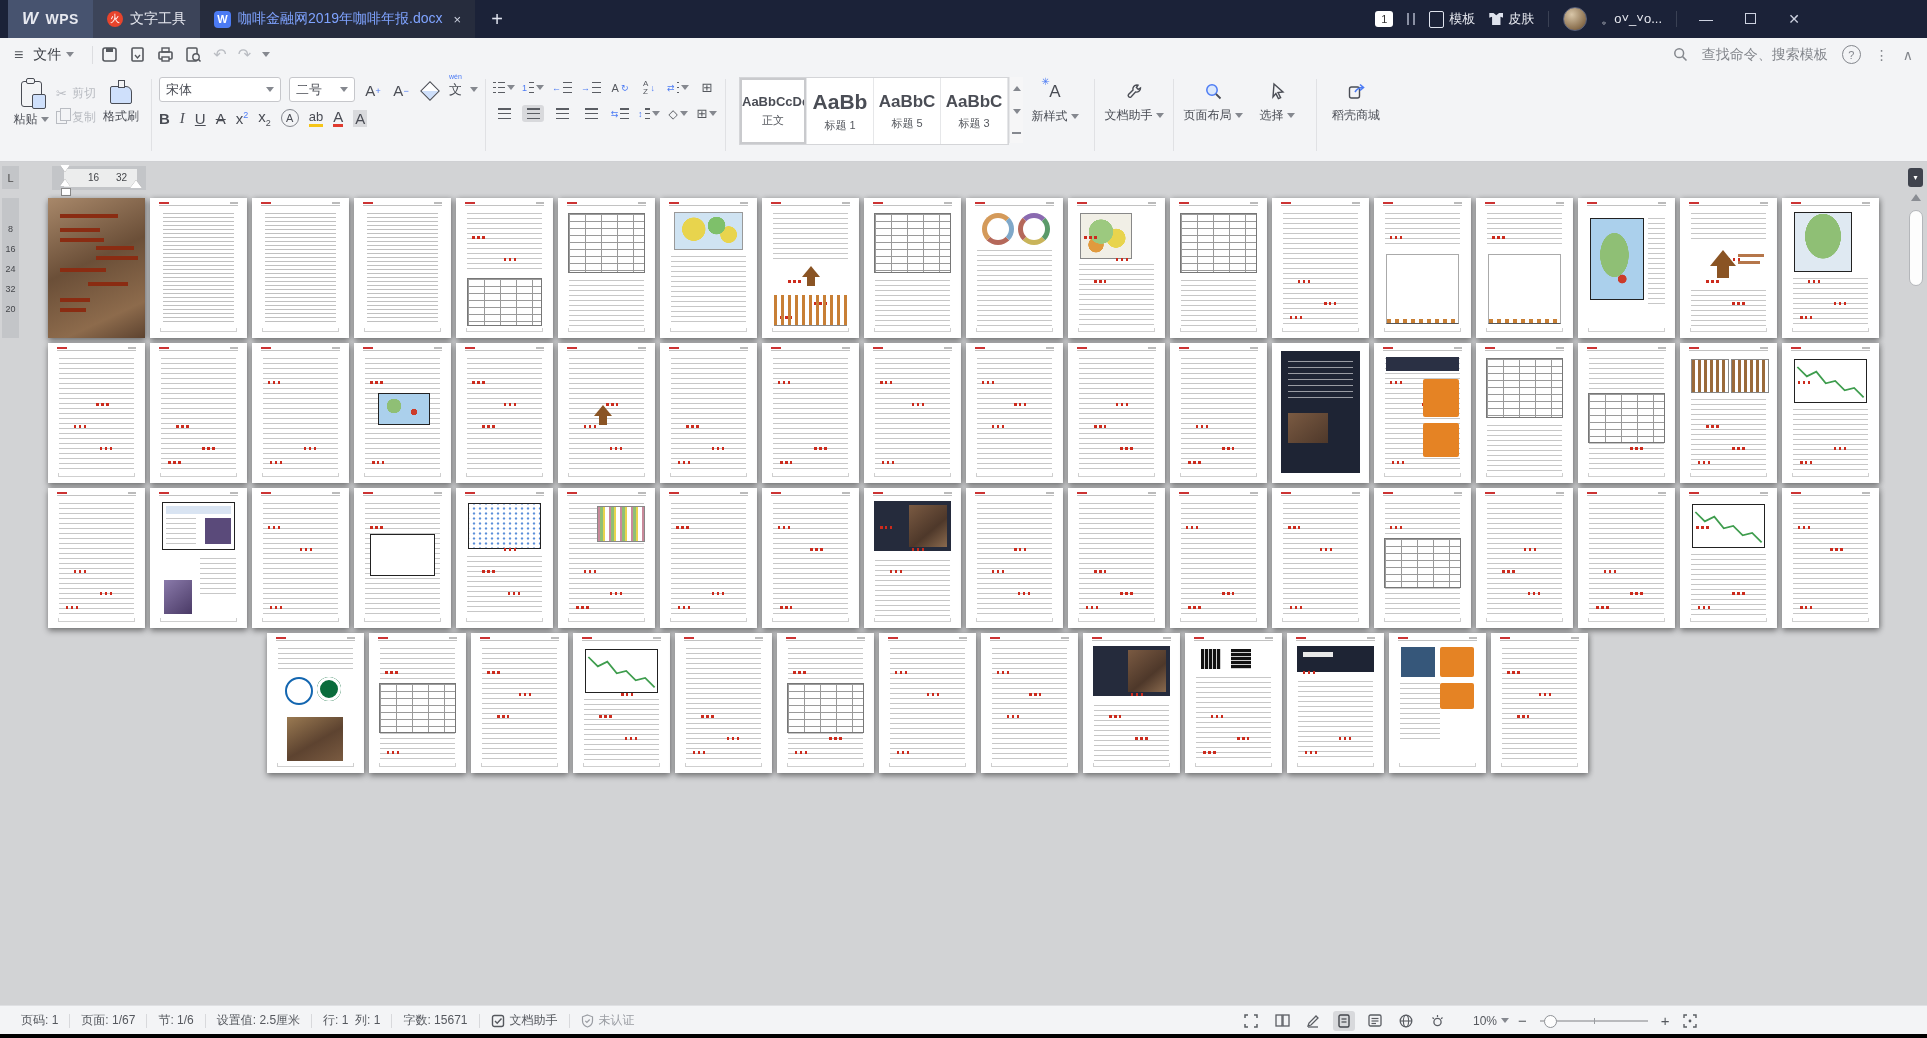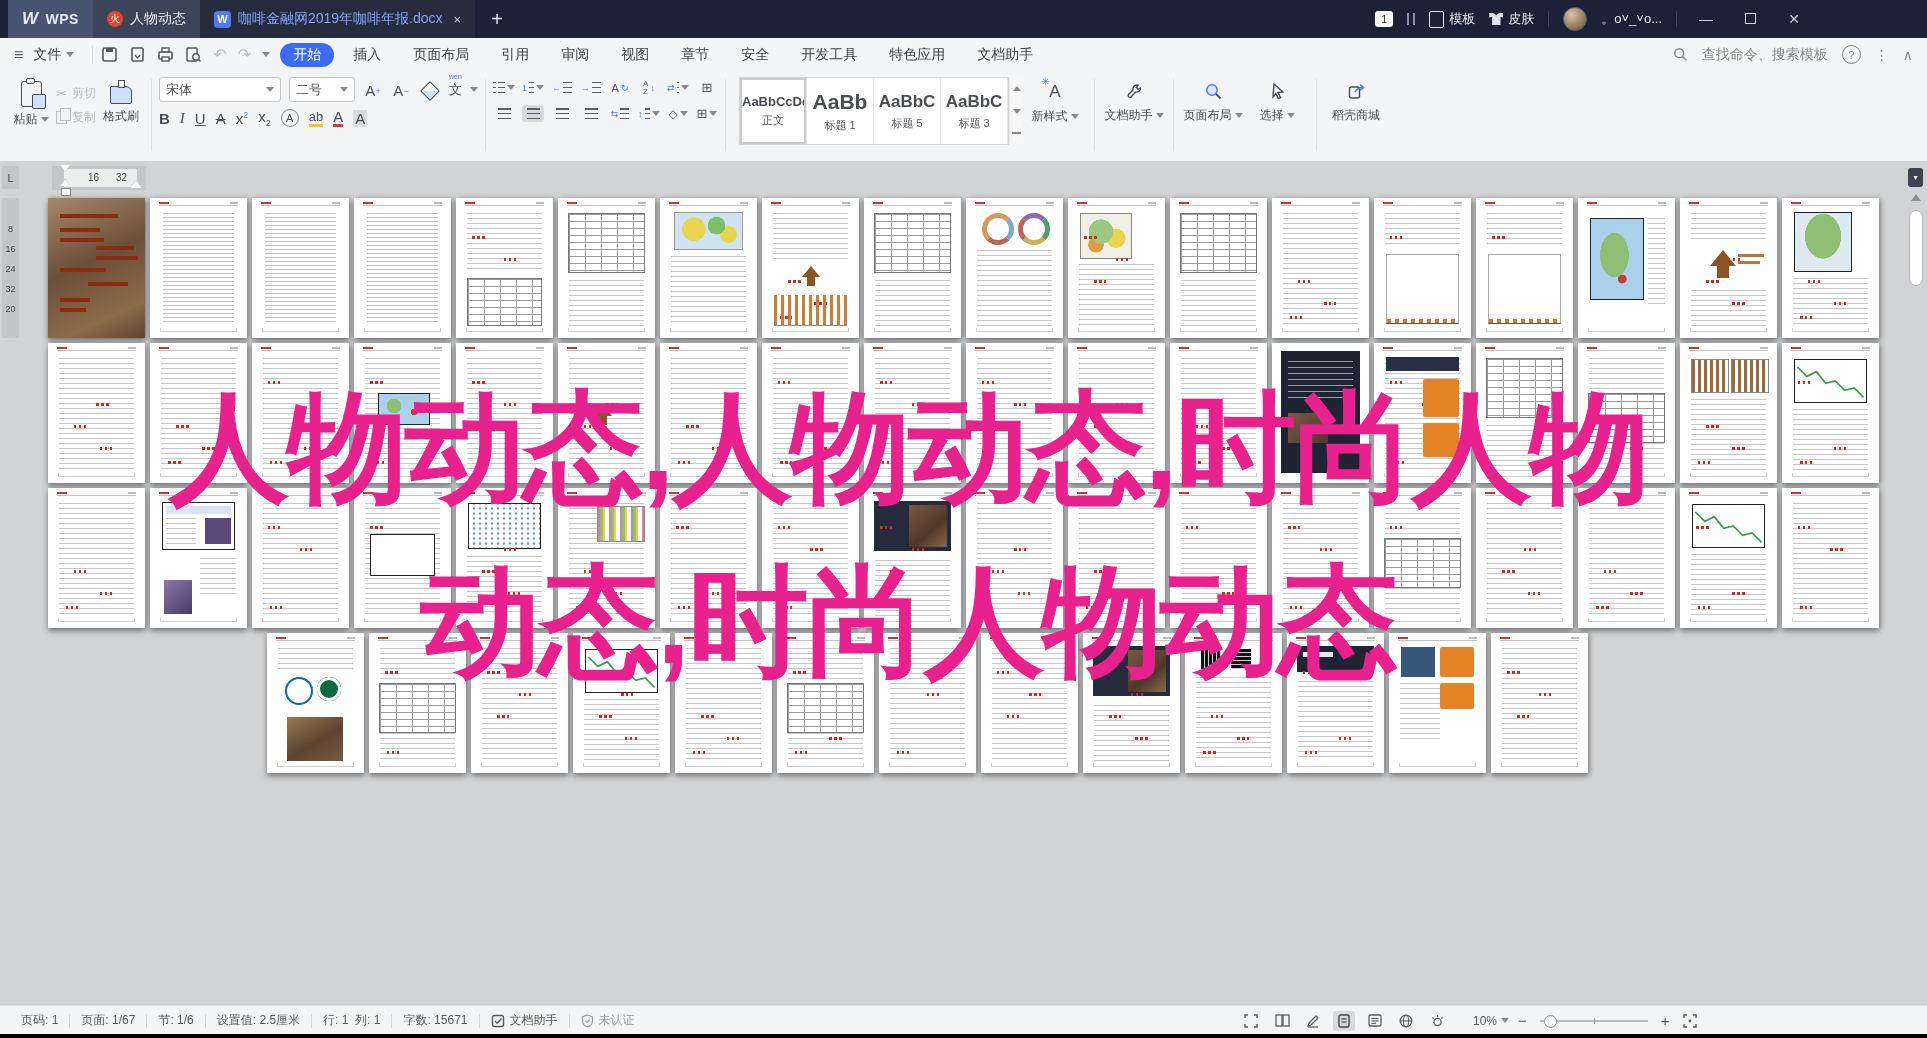--- a/index.html
+++ b/index.html
@@ -151,7 +151,7 @@
     </div>
     <div class="ttab tab-shop">
       <span class="flame">火</span>
-      <span>人物动态</span>
+      <span>文字工具</span>
     </div>
     <div class="ttab tab-doc">
       <span class="wchip">W</span>

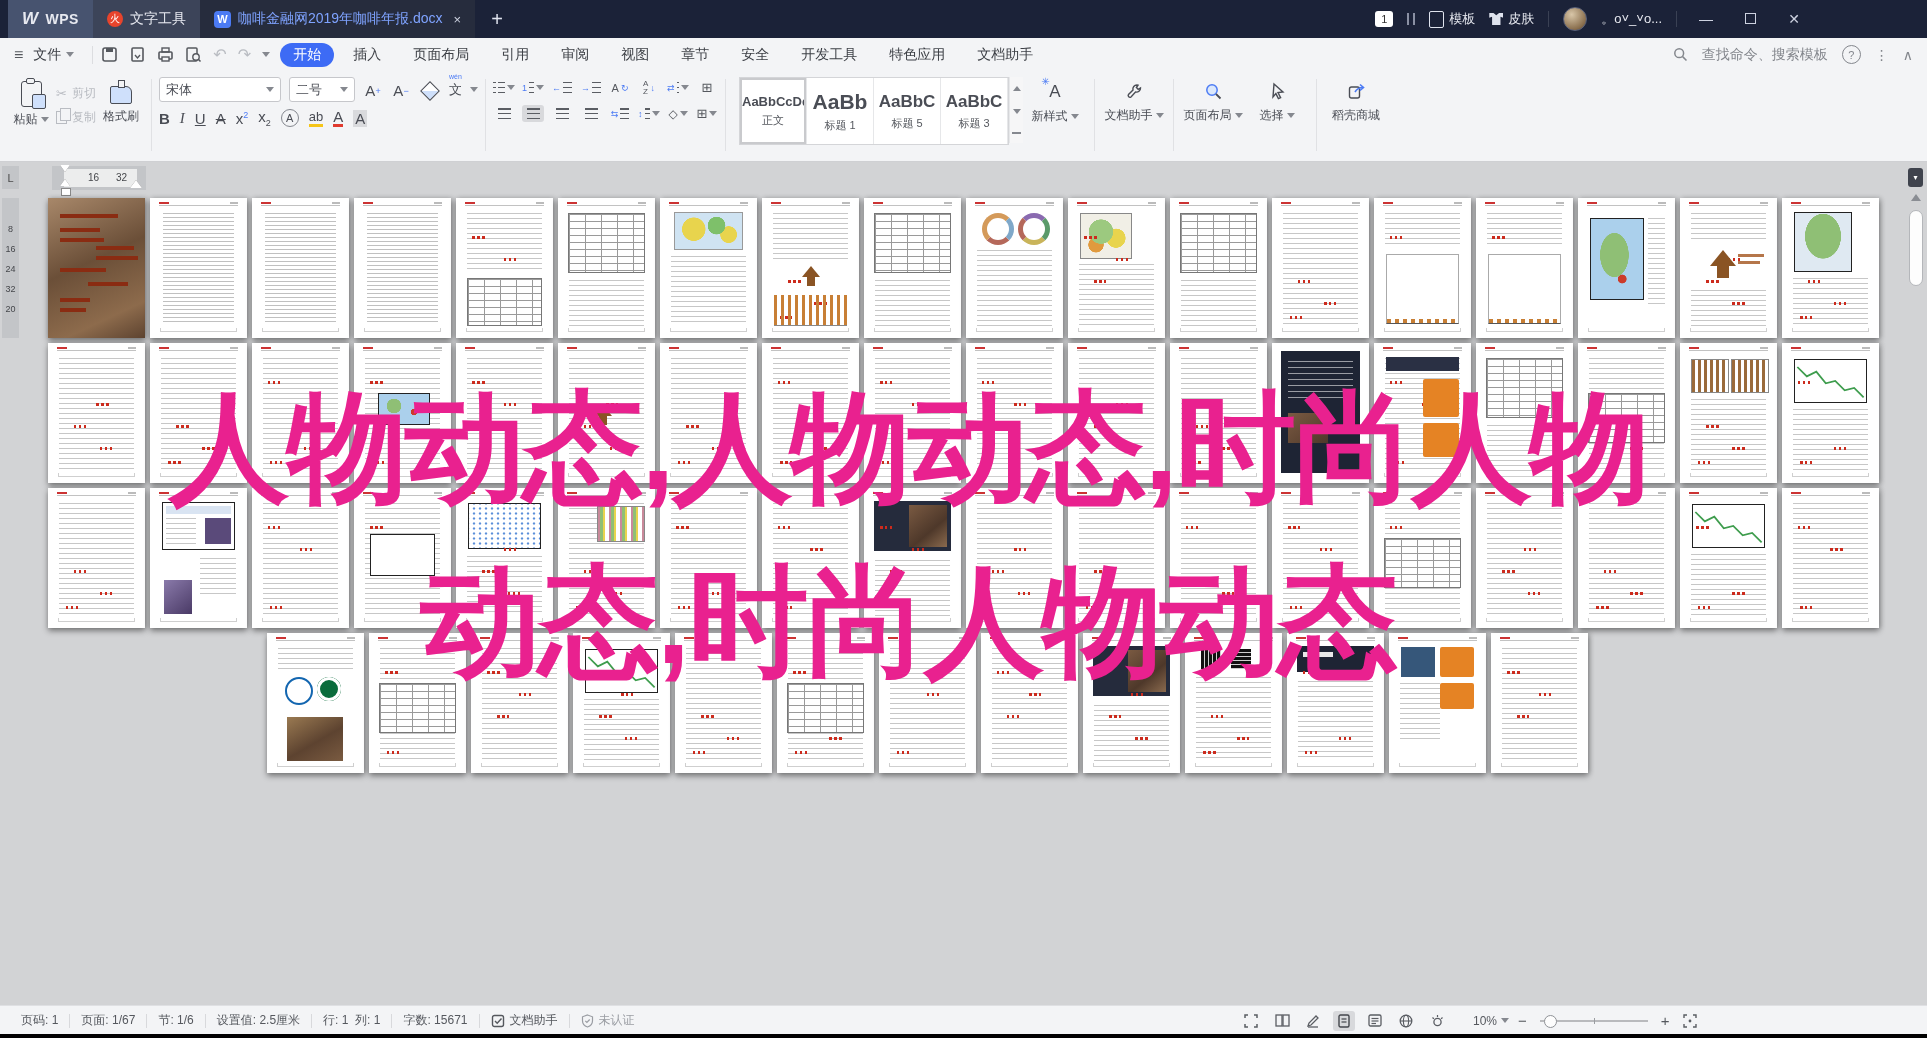--- a/index.html
+++ b/index.html
@@ -212,19 +212,6 @@
       <span style="color:#b9bcc2;font-size:16px;">↷</span>
       <span class="car"></span>
     </span>
-    <span class="rtabs">
-        <span class="rtab active">开始</span>
-        <span class="rtab">插入</span>
-        <span class="rtab">页面布局</span>
-        <span class="rtab">引用</span>
-        <span class="rtab">审阅</span>
-        <span class="rtab">视图</span>
-        <span class="rtab">章节</span>
-        <span class="rtab">安全</span>
-        <span class="rtab">开发工具</span>
-        <span class="rtab">特色应用</span>
-        <span class="rtab">文档助手</span>
-      </span>
     <span class="mb-right">
       <svg width="15" height="15" viewBox="0 0 15 15">
           <circle cx="6.2" cy="6.2" r="4.4" fill="none" stroke="#84878d" stroke-width="1.5"></circle>

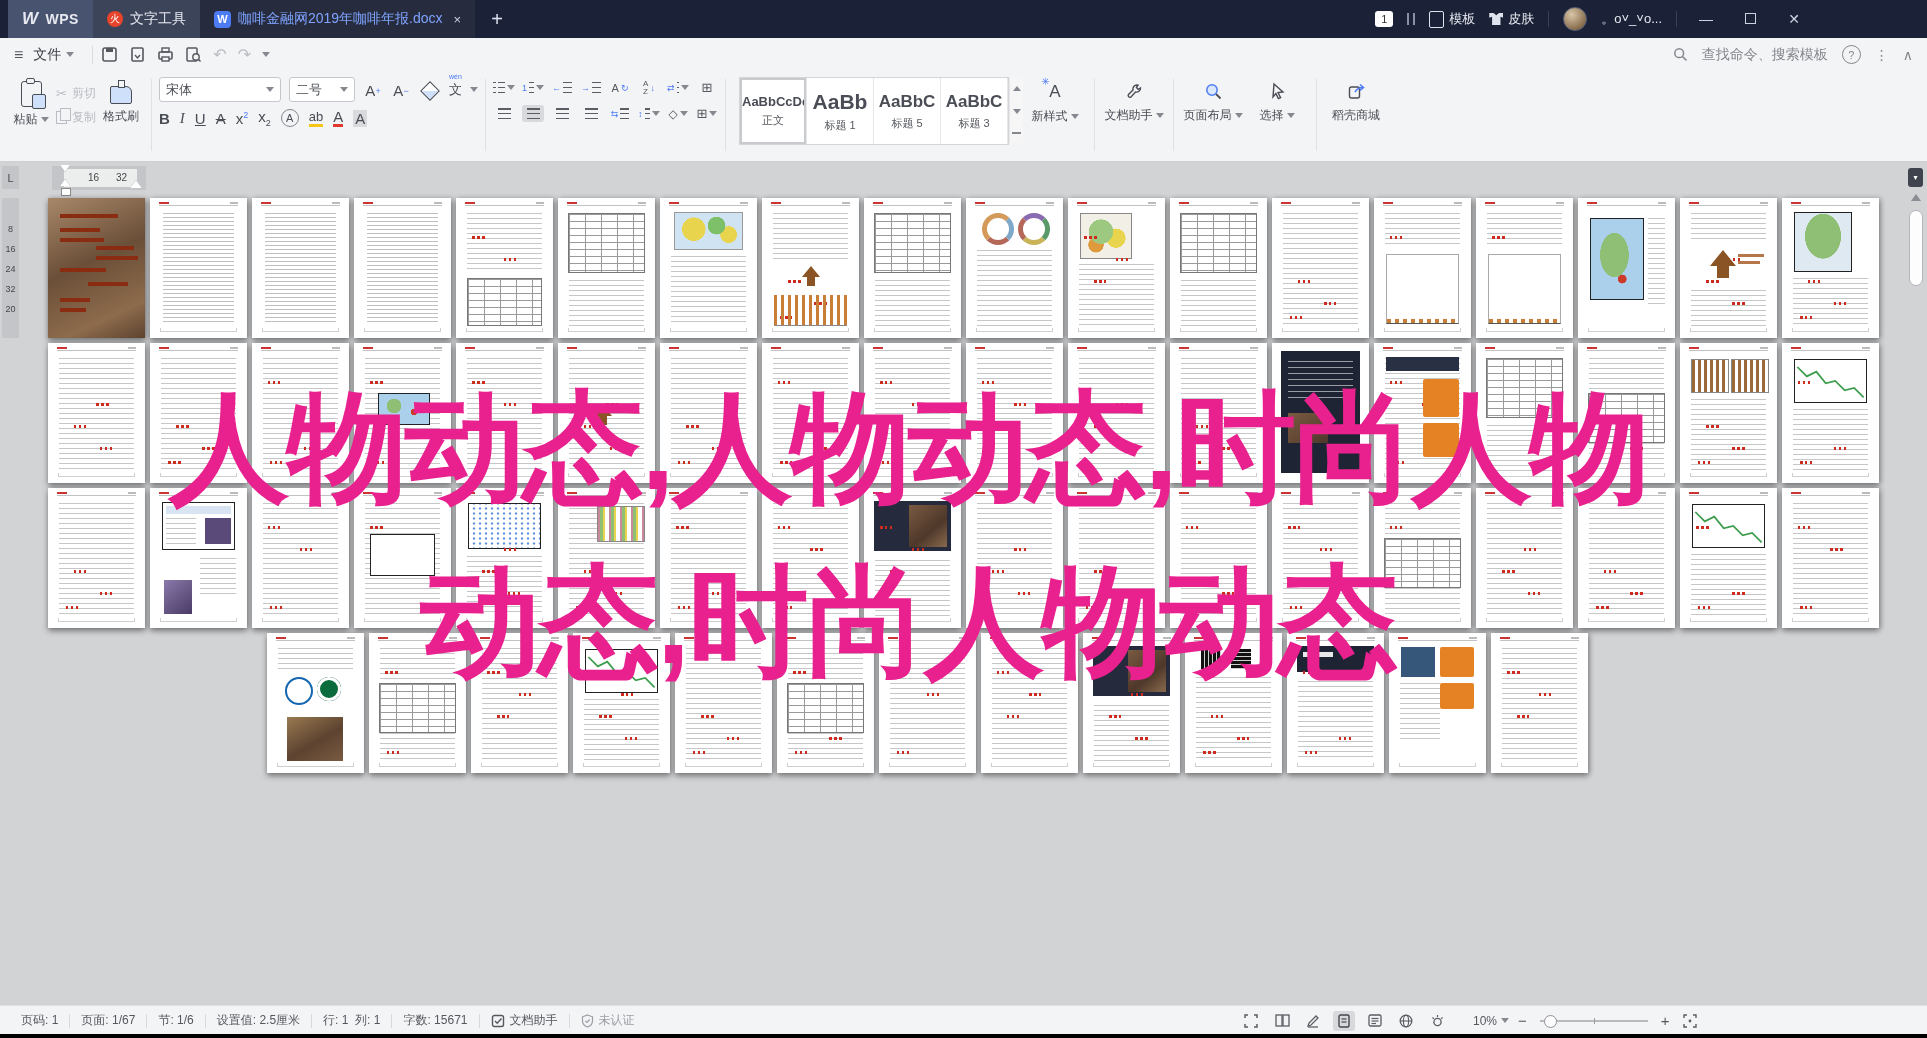--- a/index.html
+++ b/index.html
@@ -1021,10 +1021,6 @@
         </div>
       </div>
 
-    <div class="wm" style="color: rgb(233, 33, 143);">
-      <div>人物动态,人物动态,时尚人物</div>
-      <div>动态,时尚人物动态</div>
-    </div>
 
     <div class="vscroll">
       <span class="vs-ic">▾</span>

